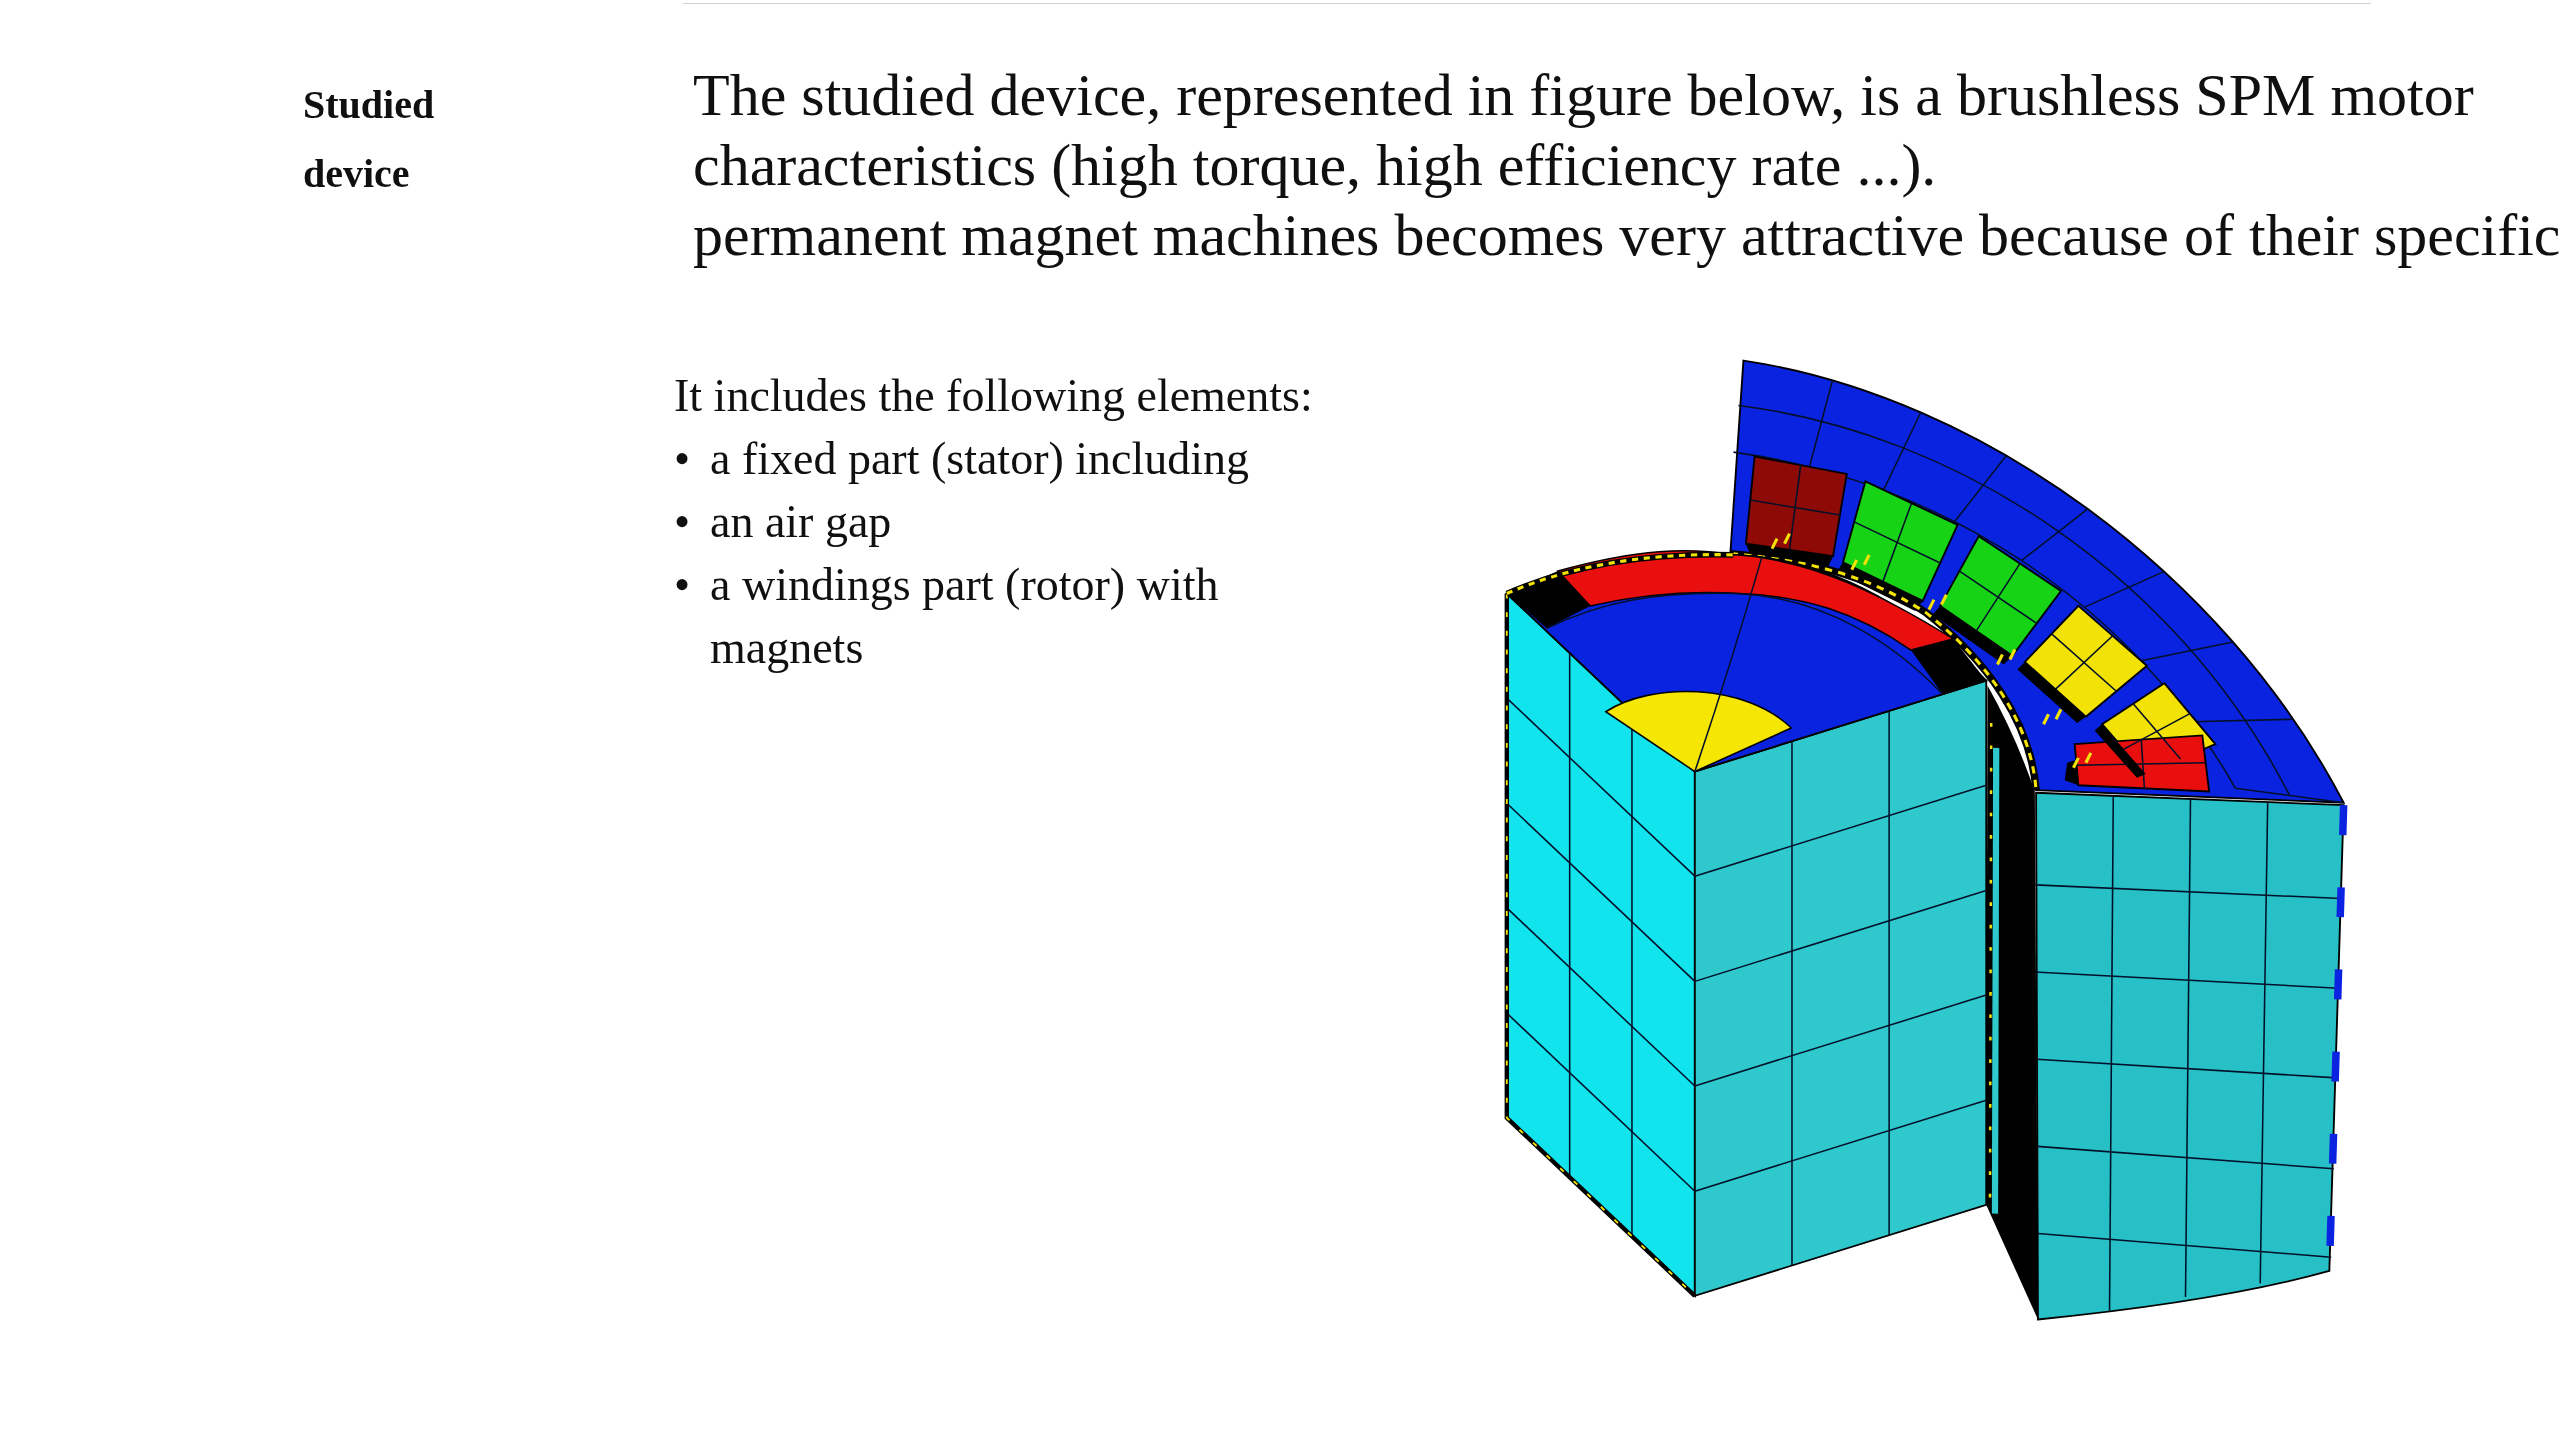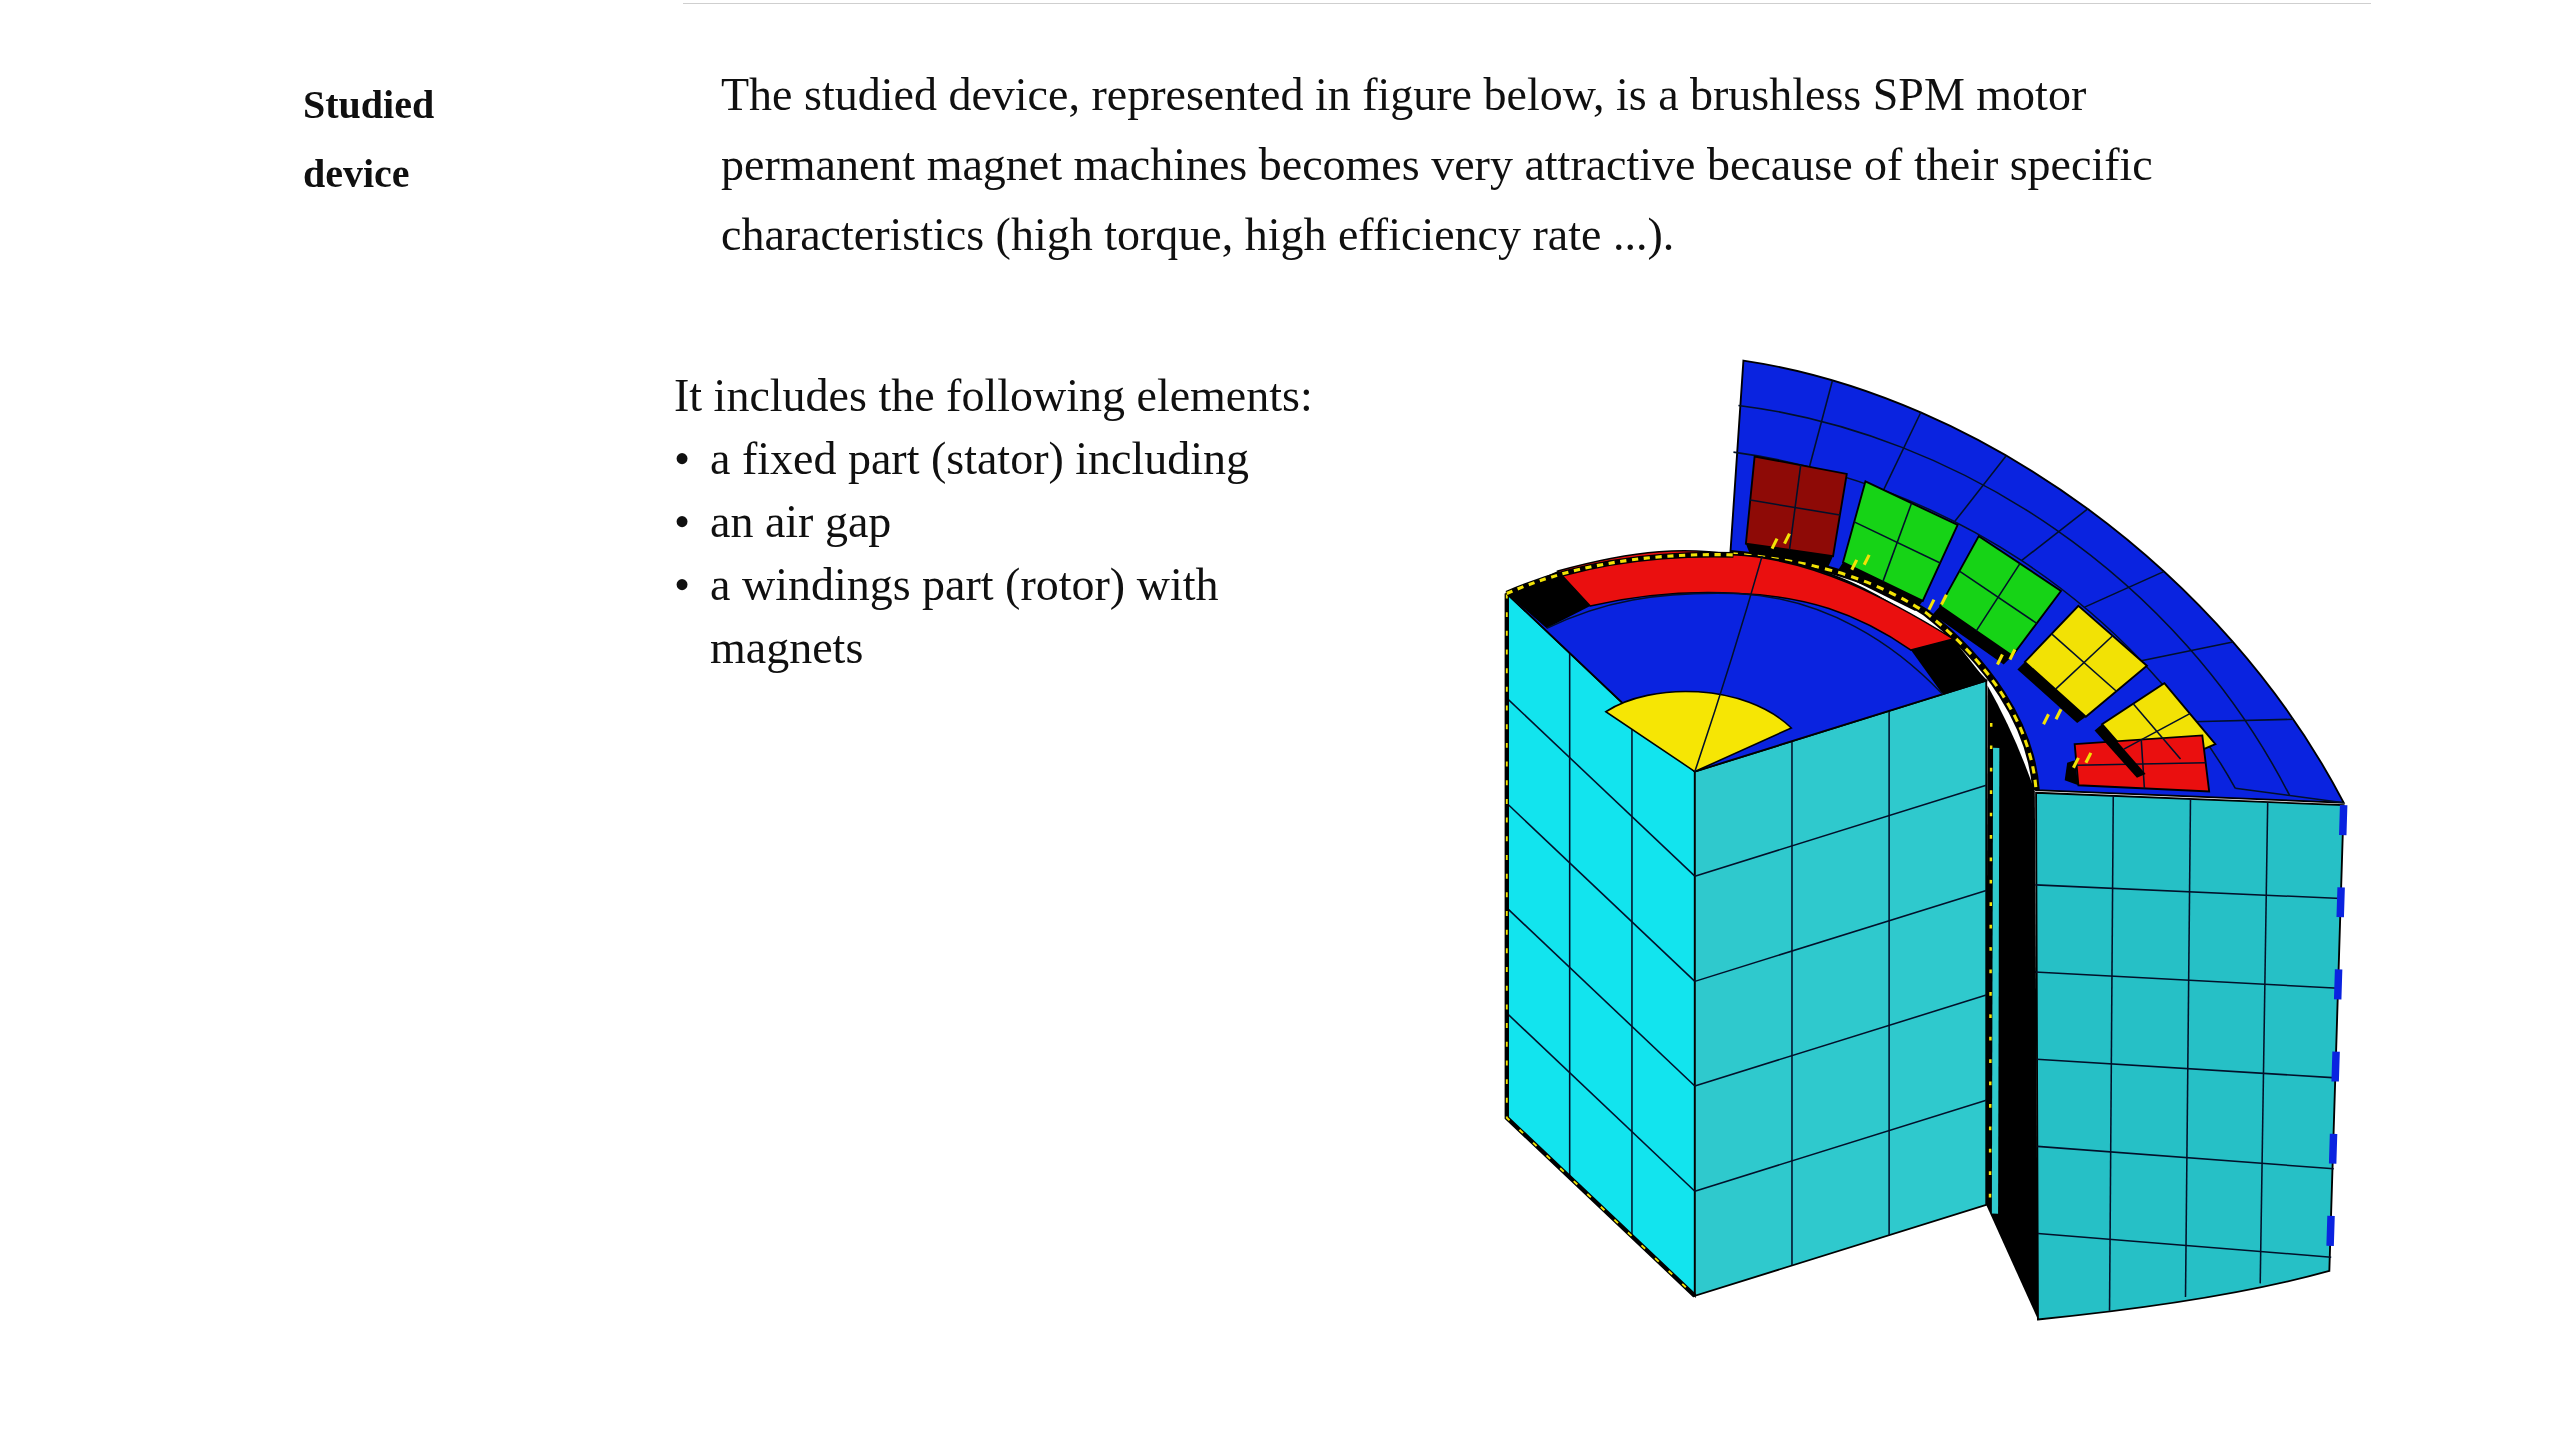--- a/index.html
+++ b/index.html
@@ -11,7 +11,7 @@
 
   .side-label { position:absolute; left:303px; top:70px; font-size:40px; font-weight:bold; line-height:69px; white-space:nowrap; }
 
-  .paragraph { position:absolute; left:721px; top:60px; font-size:46px; line-height:70px; }
+  .paragraph { position:absolute; left:693px; top:60px; font-size:60px; line-height:70px; }
   .paragraph div { white-space:nowrap; }
 
   .elements-list { position:absolute; left:674px; top:364px; font-size:46px; line-height:63px; }

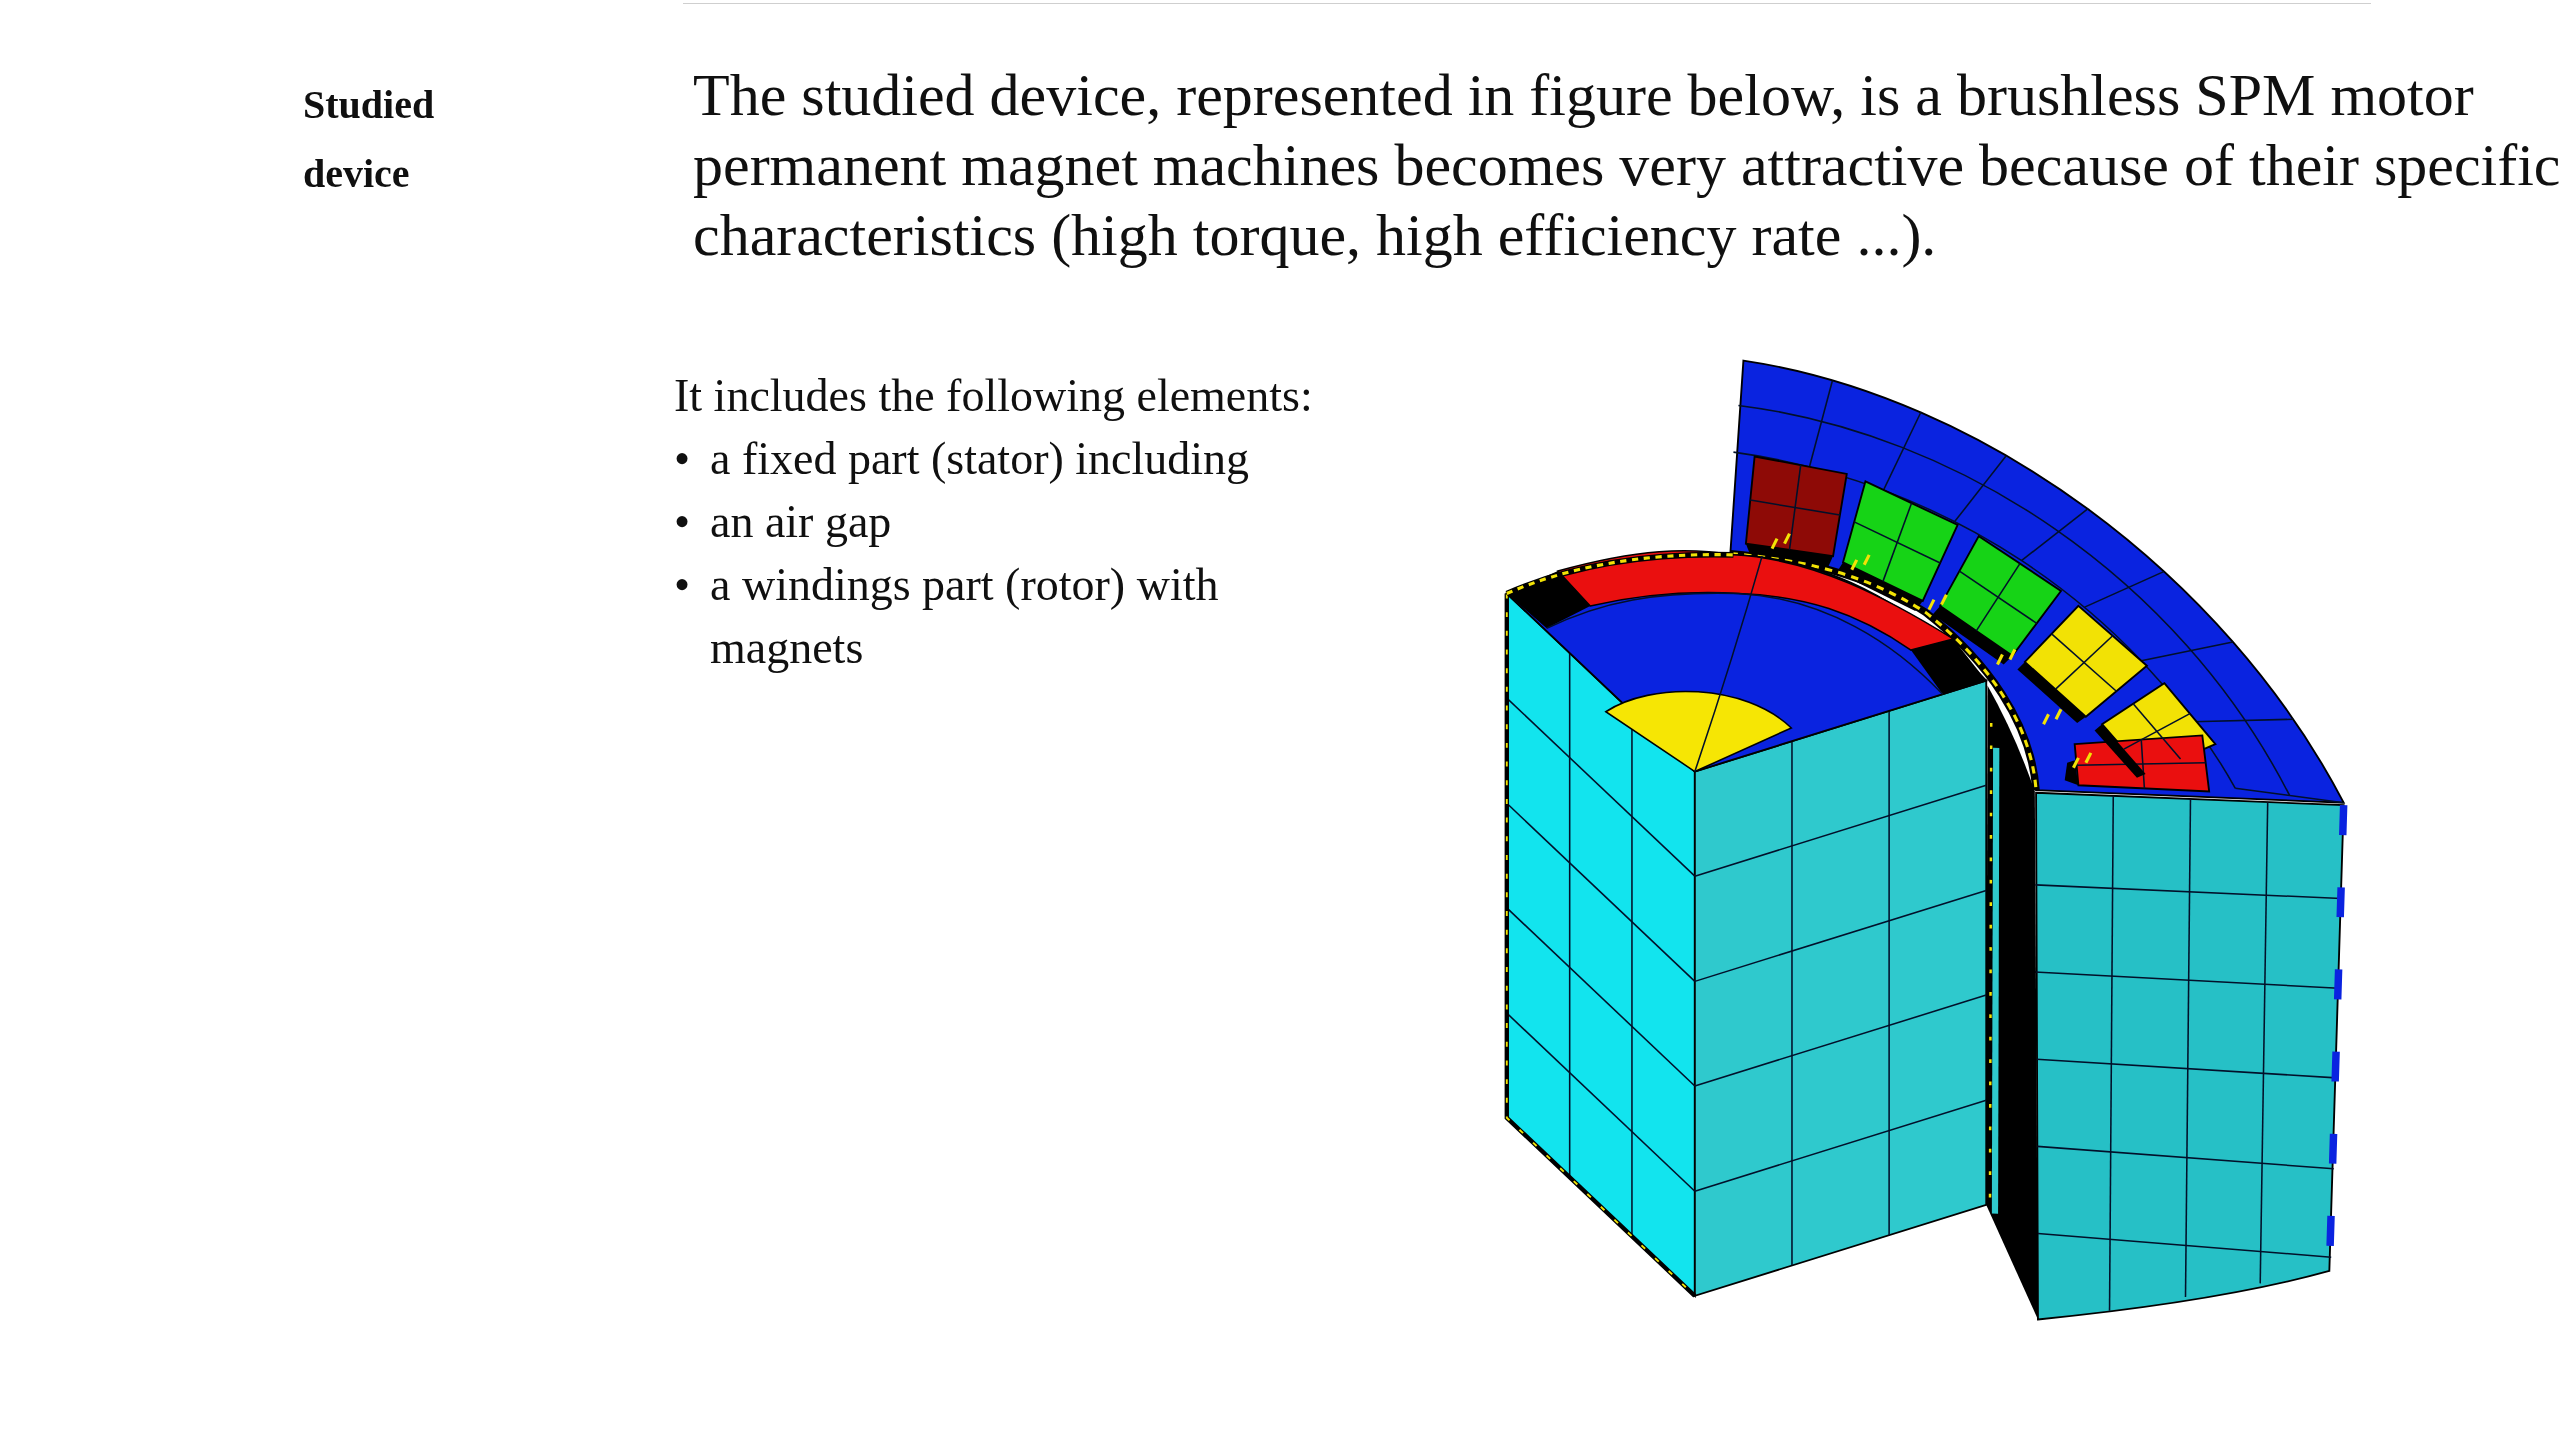--- a/index.html
+++ b/index.html
@@ -35,8 +35,8 @@
 
 <div class="paragraph">
   <div>The studied device, represented in figure below, is a brushless SPM motor</div>
+  <div>characteristics (high torque, high efficiency rate ...).</div>
   <div>permanent magnet machines becomes very attractive because of their specific</div>
-  <div>characteristics (high torque, high efficiency rate ...).</div>
 </div>
 
 <div class="elements-list">

